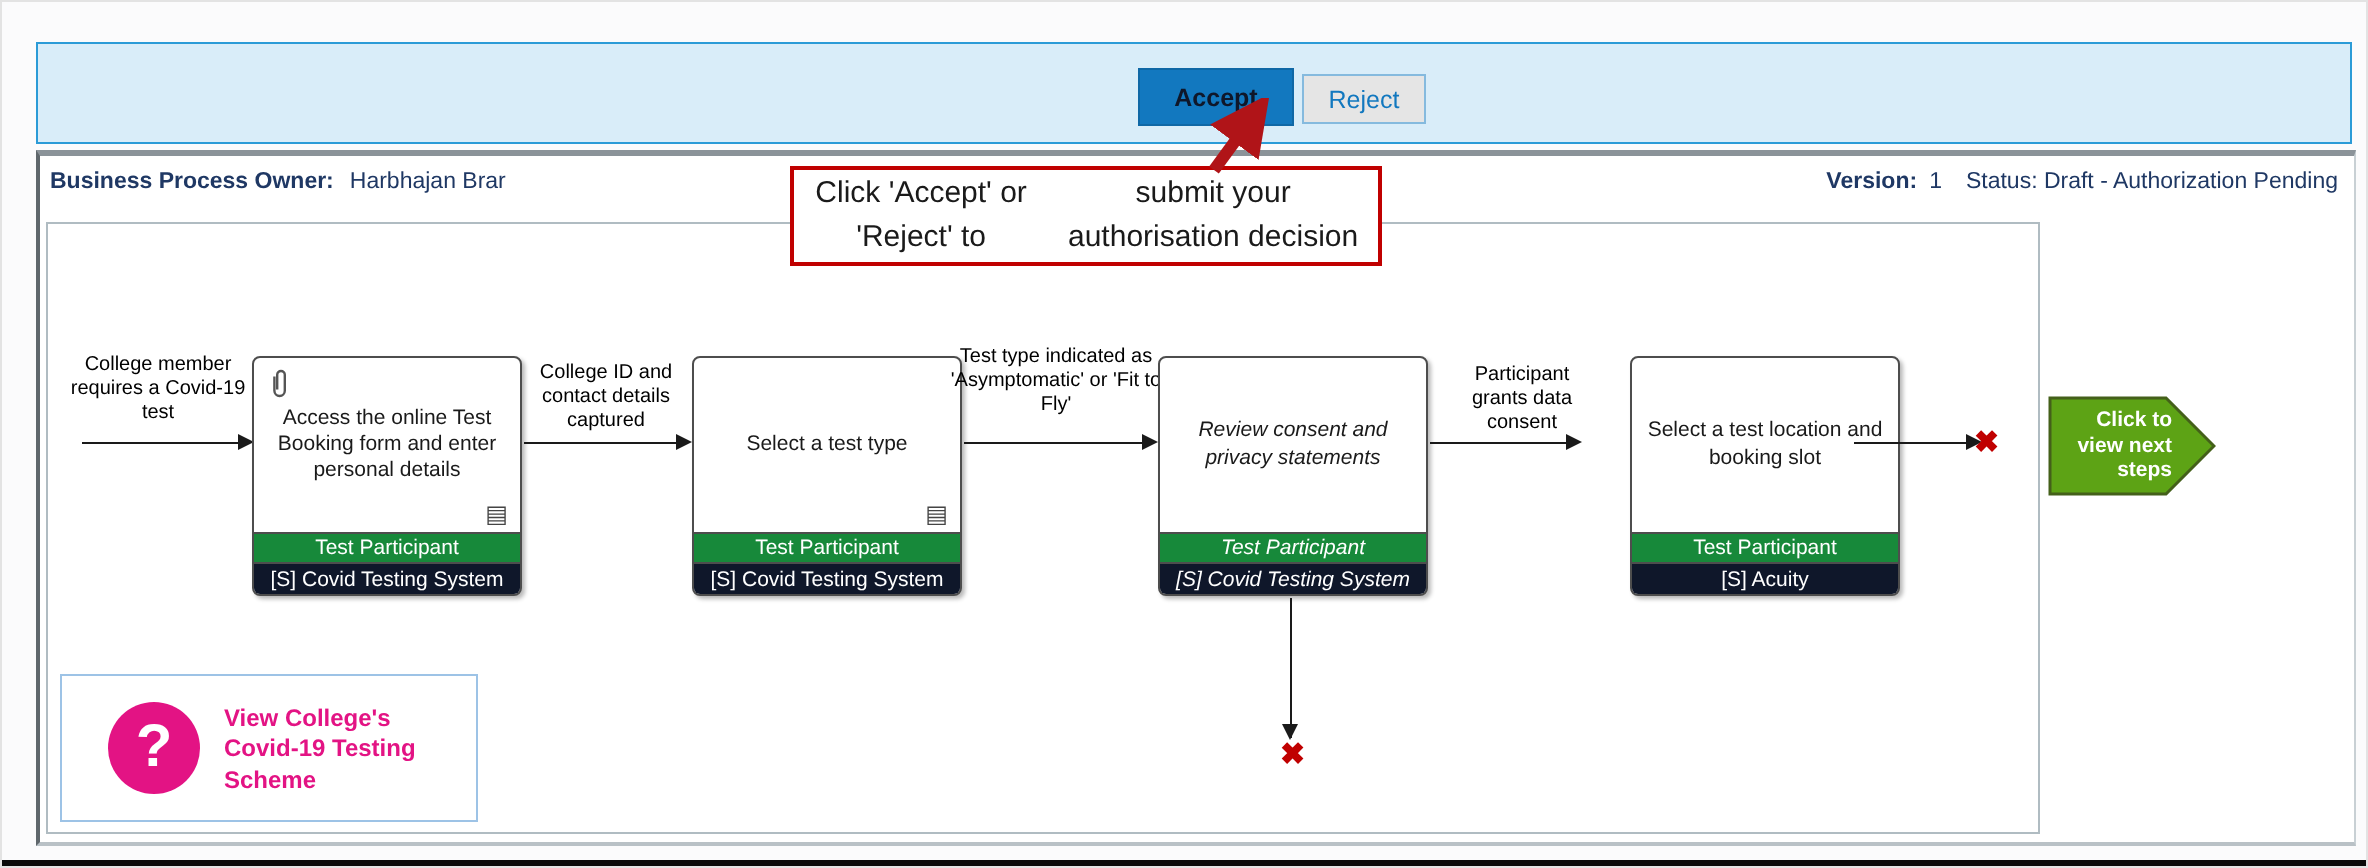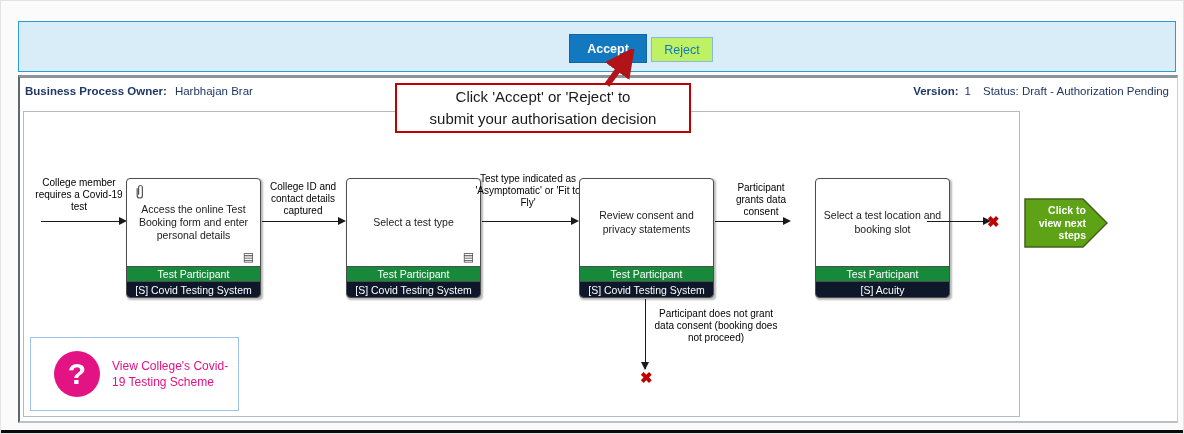--- a/index.html
+++ b/index.html
@@ -17,7 +17,7 @@
   }
   .btn-accept {
     position:absolute; left:568px; top:33px; width:78px; height:29px;
-    background:#1278bf; color:#ffffff; border:1px solid #0f68a6;
+    background:#1278bf; color:#0f172a; border:1px solid #0f68a6;
     font-family:"Liberation Sans", sans-serif; font-size:12.5px; font-weight:bold;
     cursor:pointer; z-index:6;
   }

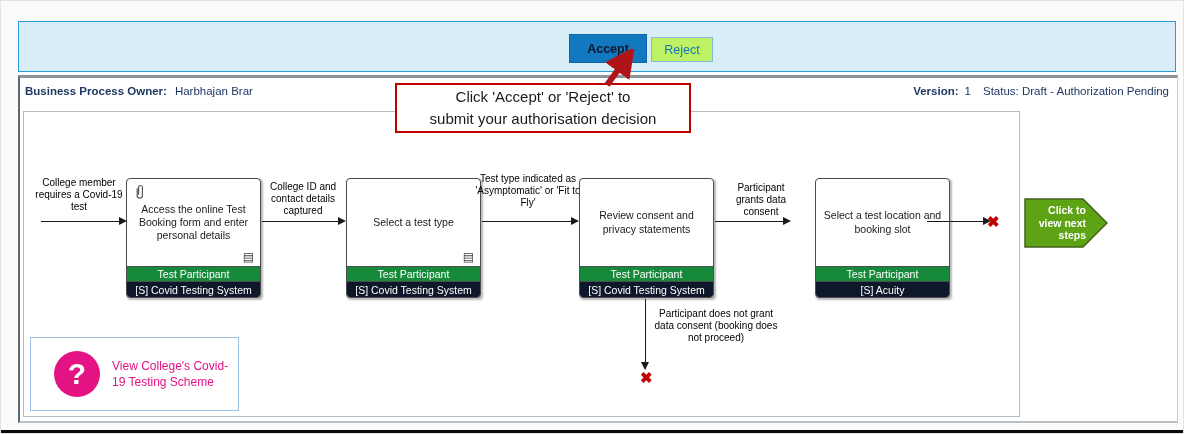--- a/index.html
+++ b/index.html
@@ -23,7 +23,7 @@
   }
   .btn-reject {
     position:absolute; left:650px; top:36px; width:62px; height:25px;
-    background:#bef264; color:#1278bf; border:1px solid #85bade;
+    background:#e5e5e5; color:#1278bf; border:1px solid #85bade;
     font-family:"Liberation Sans", sans-serif; font-size:12.5px;
     cursor:pointer; z-index:6;
   }

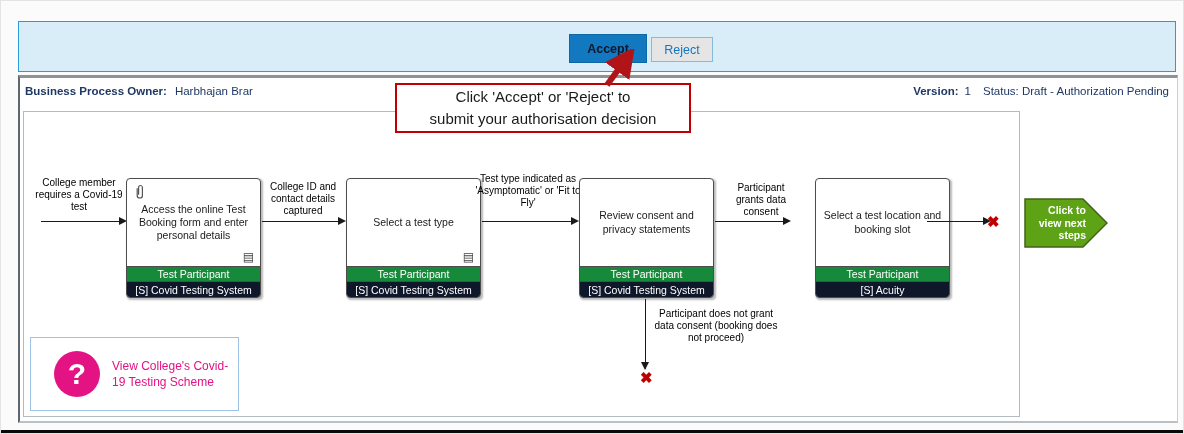--- a/index.html
+++ b/index.html
@@ -54,7 +54,7 @@
   .callout {
     position:absolute; left:394px; top:82px; width:296px; height:50px;
     background:#ffffff; border:2px solid #c00000; z-index:5;
-    display:flex; flex-direction:column; align-items:center; justify-content:center;
+    display:flex; flex-direction:row; align-items:center; justify-content:center;
     font-size:15px; color:#1a1a1a; line-height:1.45; text-align:center;
   }
   .callout-arrow { position:absolute; left:598px; top:48px; z-index:7; }

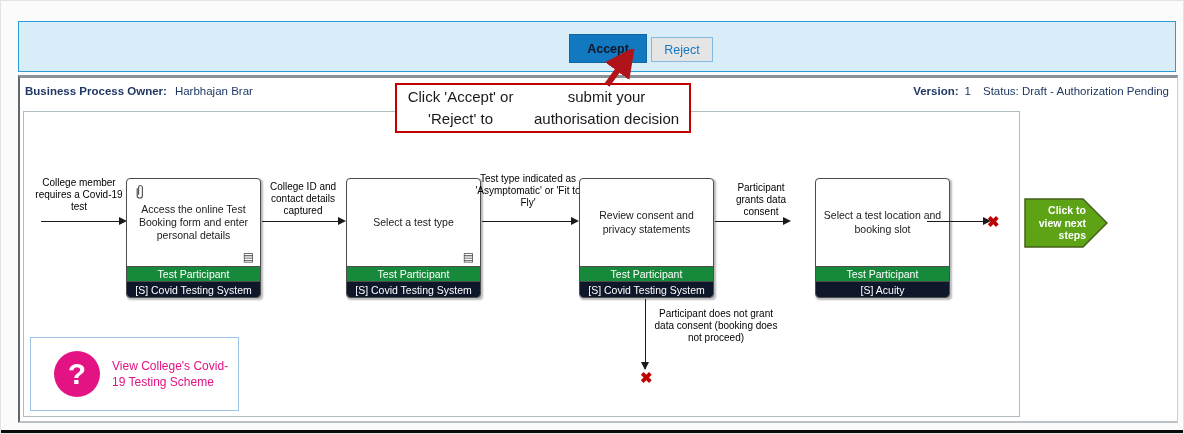--- a/index.html
+++ b/index.html
@@ -184,7 +184,7 @@
   <div class="flabel" style="left:474px; top:172px; width:106px;">Test type indicated as 'Asymptomatic' or 'Fit to Fly'</div>
   <div class="harrow" style="left:481px; top:220px; width:95px;"></div>
 
-  <div class="pbox" style="left:578px;">
+  <div class="pbox" style="left:578px;font-style:italic;">
     <div class="pbox-body">
       <span>Review consent and privacy statements</span>
     </div>

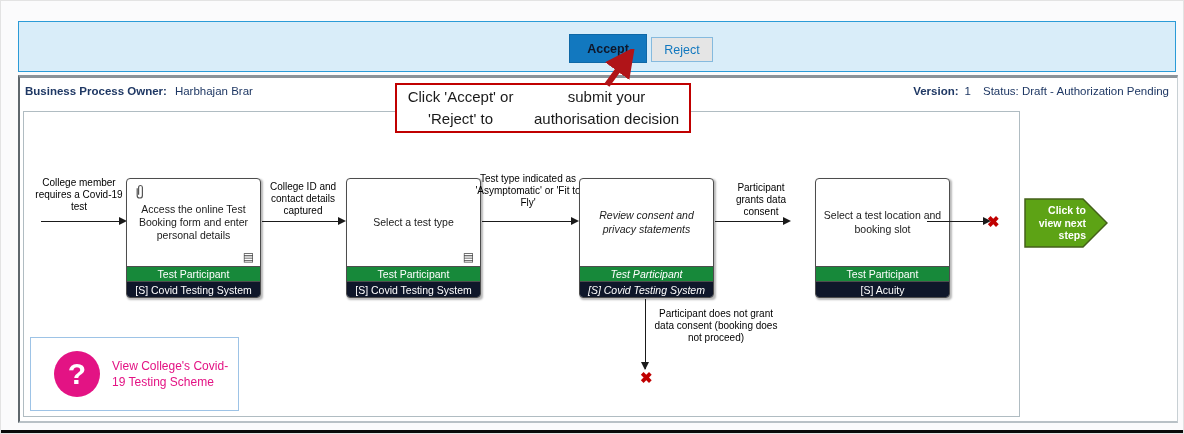--- a/index.html
+++ b/index.html
@@ -214,7 +214,6 @@
   </div>
 
   <div class="varrow" style="left:644px; top:298px; height:70px;"></div>
-  <div class="flabel" style="left:650px; top:307px; width:130px;">Participant does not grant data consent (booking does not proceed)</div>
   <div class="xmark" style="left:639px; top:369px;">✖</div>
 
   <div class="help-box">

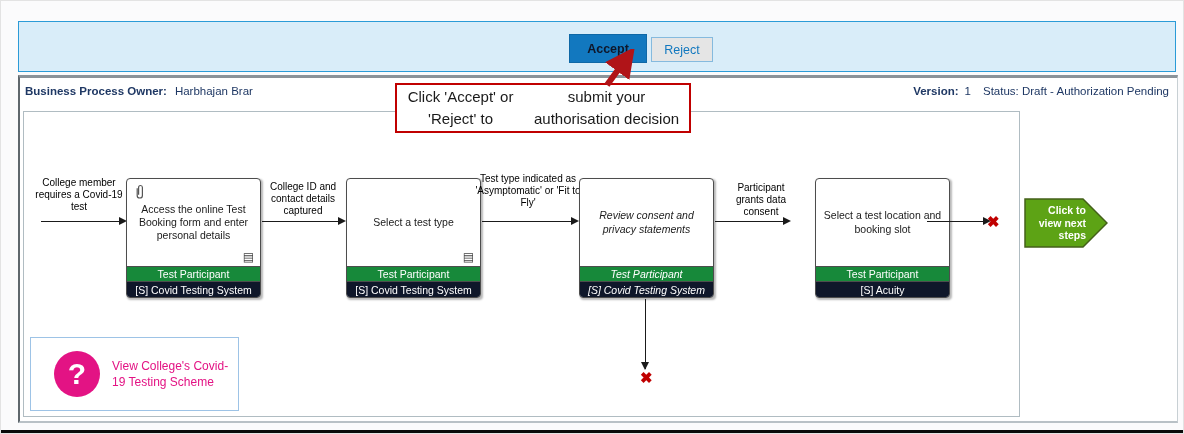--- a/index.html
+++ b/index.html
@@ -116,7 +116,7 @@
   .help-text {
     position:absolute; left:81px; top:0; width:118px; height:74px;
     display:flex; align-items:center;
-    color:#e31384; font-weight:normal; font-size:12px; line-height:1.3;
+    color:#e31384; font-weight:bold; font-size:12px; line-height:1.3;
   }
   
   .bottom-rule { position:absolute; left:0; top:429px; width:1184px; height:3px; background:#0a0a0a; }

